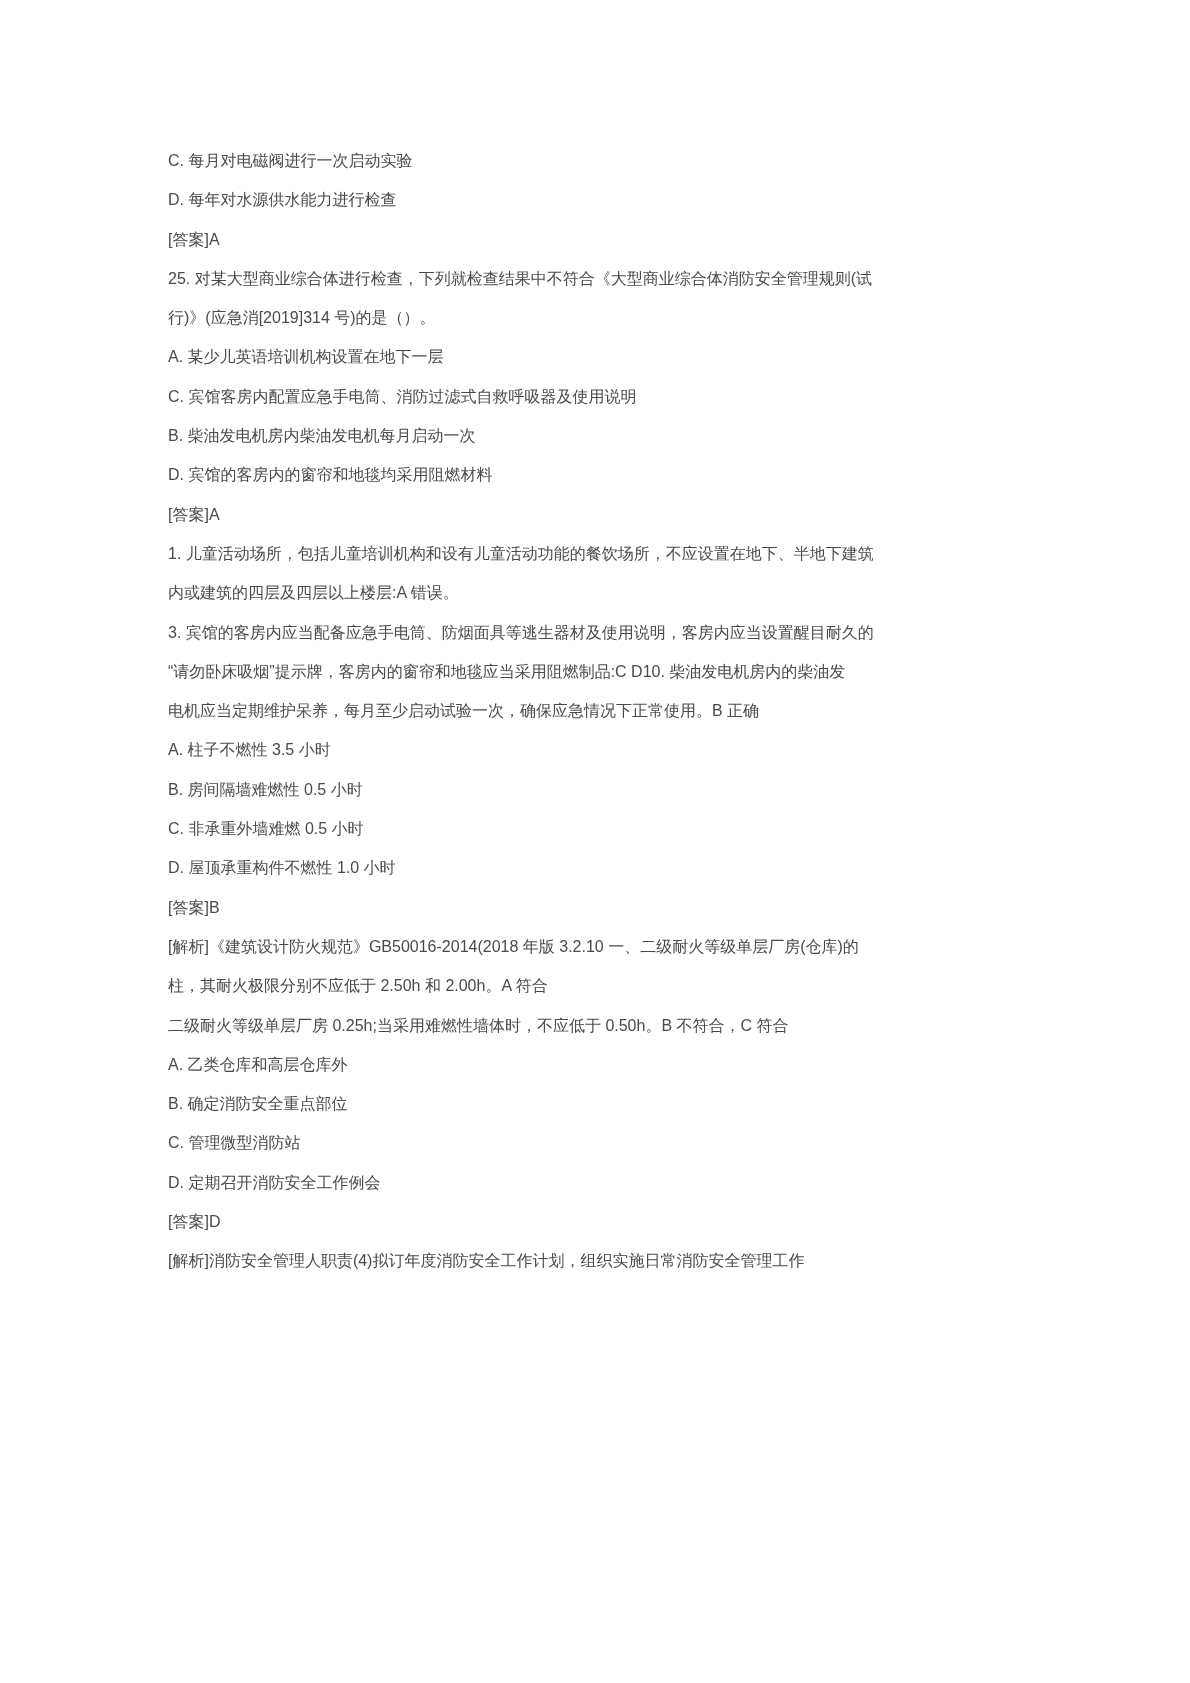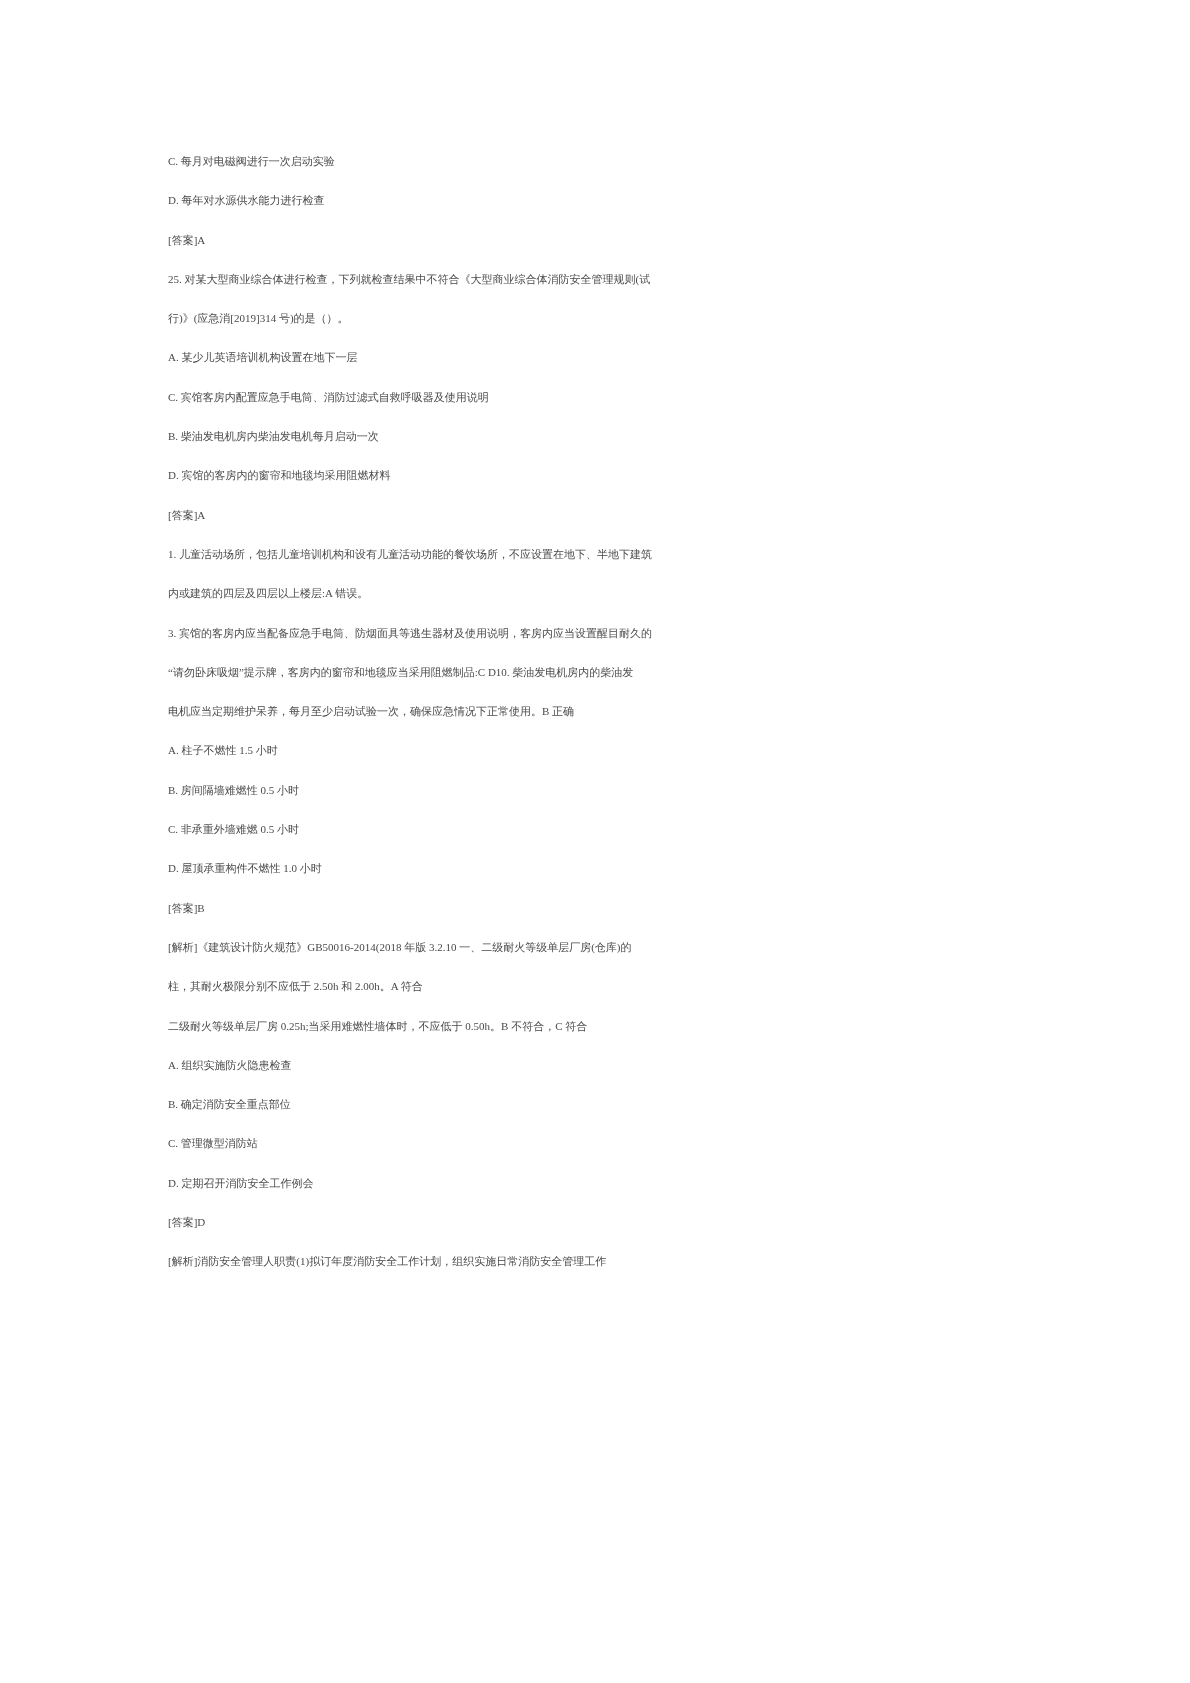--- a/index.html
+++ b/index.html
@@ -18,8 +18,8 @@
       left: 168px;
       top: 146px;
       width: 790px;
-      font-family: Liberation Serif, serif;
-      font-size: 11px;
+      font-family: Liberation Sans, sans-serif;
+      font-size: 16px;
       color: #4a4a4a;
     }
     .line {

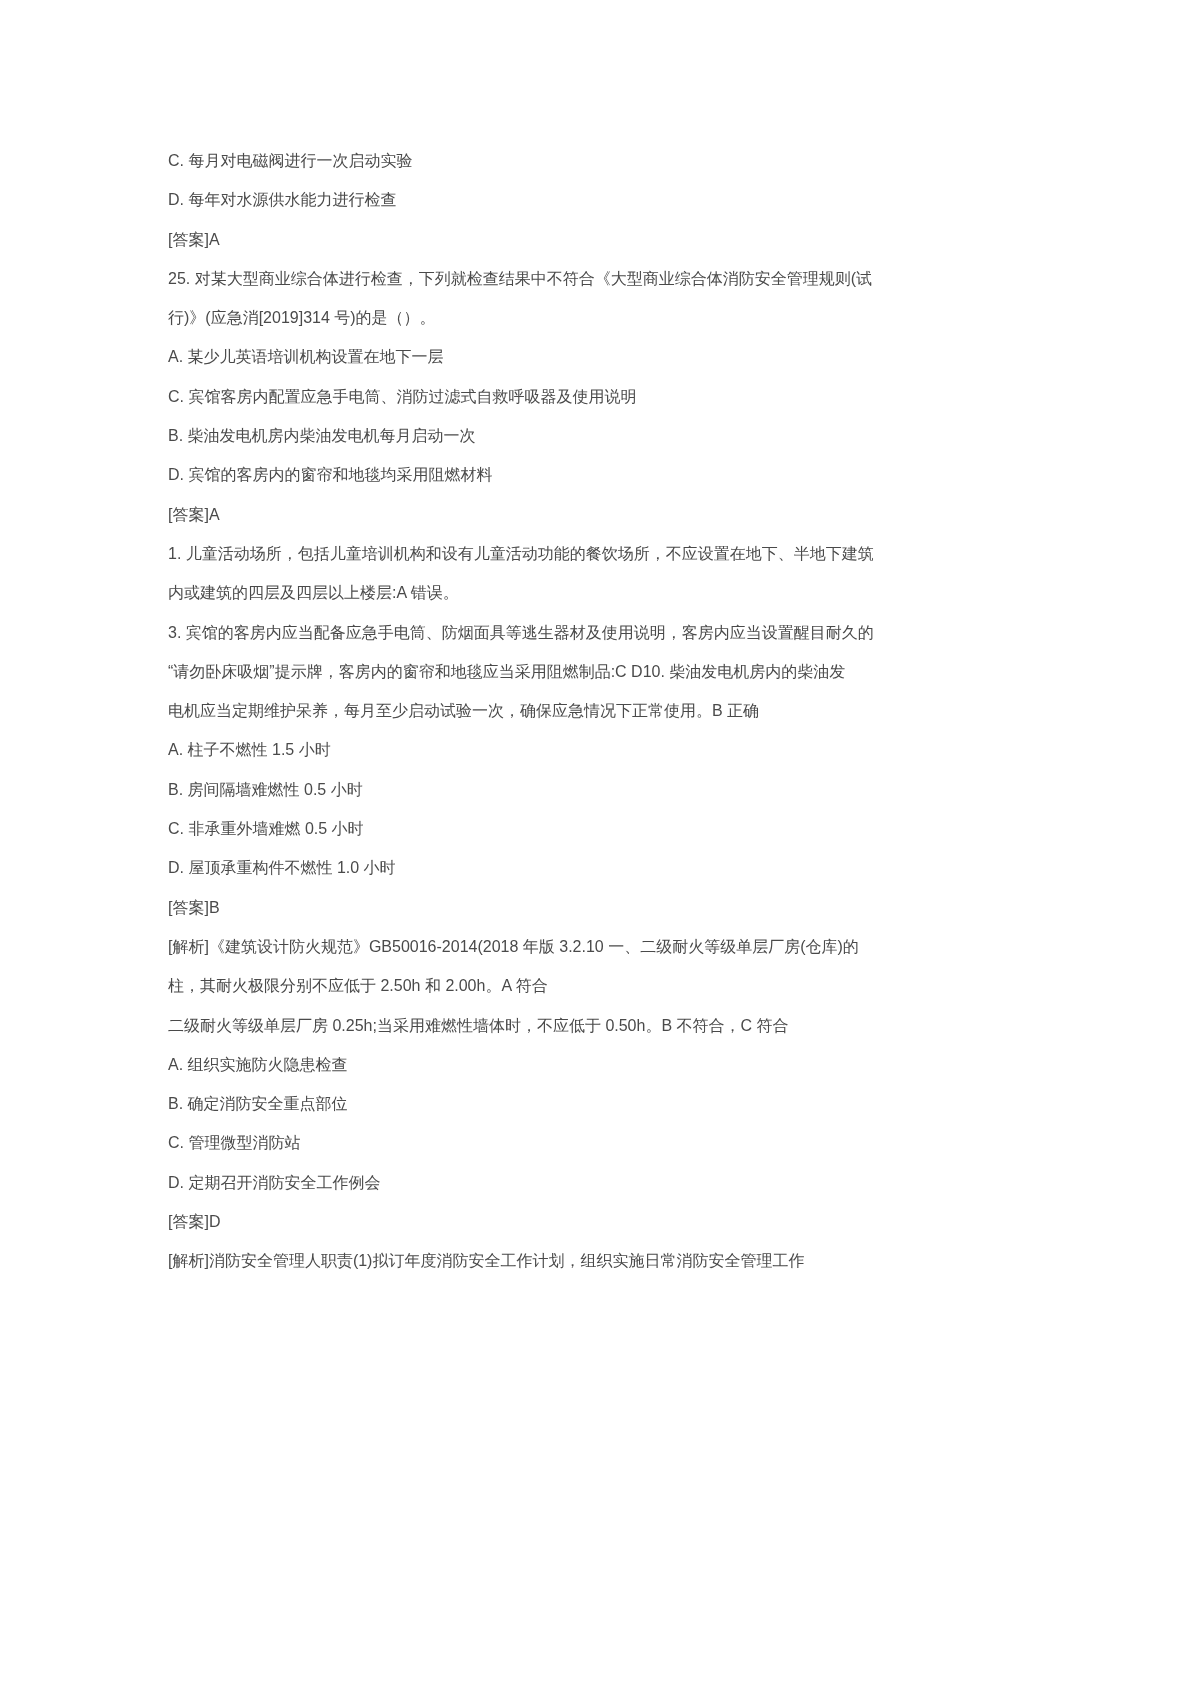--- a/index.html
+++ b/index.html
@@ -48,7 +48,7 @@
   <div class="line">3. 宾馆的客房内应当配备应急手电筒、防烟面具等逃生器材及使用说明，客房内应当设置醒目耐久的</div>
   <div class="line">“请勿卧床吸烟”提示牌，客房内的窗帘和地毯应当采用阻燃制品:C D10. 柴油发电机房内的柴油发</div>
   <div class="line">电机应当定期维护呆养，每月至少启动试验一次，确保应急情况下正常使用。B 正确</div>
-  <div class="line">A. 柱子不燃性 1.5 小时</div>
+  <div class="line">A. 柱子不燃性 3.5 小时</div>
   <div class="line">B. 房间隔墙难燃性 0.5 小时</div>
   <div class="line">C. 非承重外墙难燃 0.5 小时</div>
   <div class="line">D. 屋顶承重构件不燃性 1.0 小时</div>

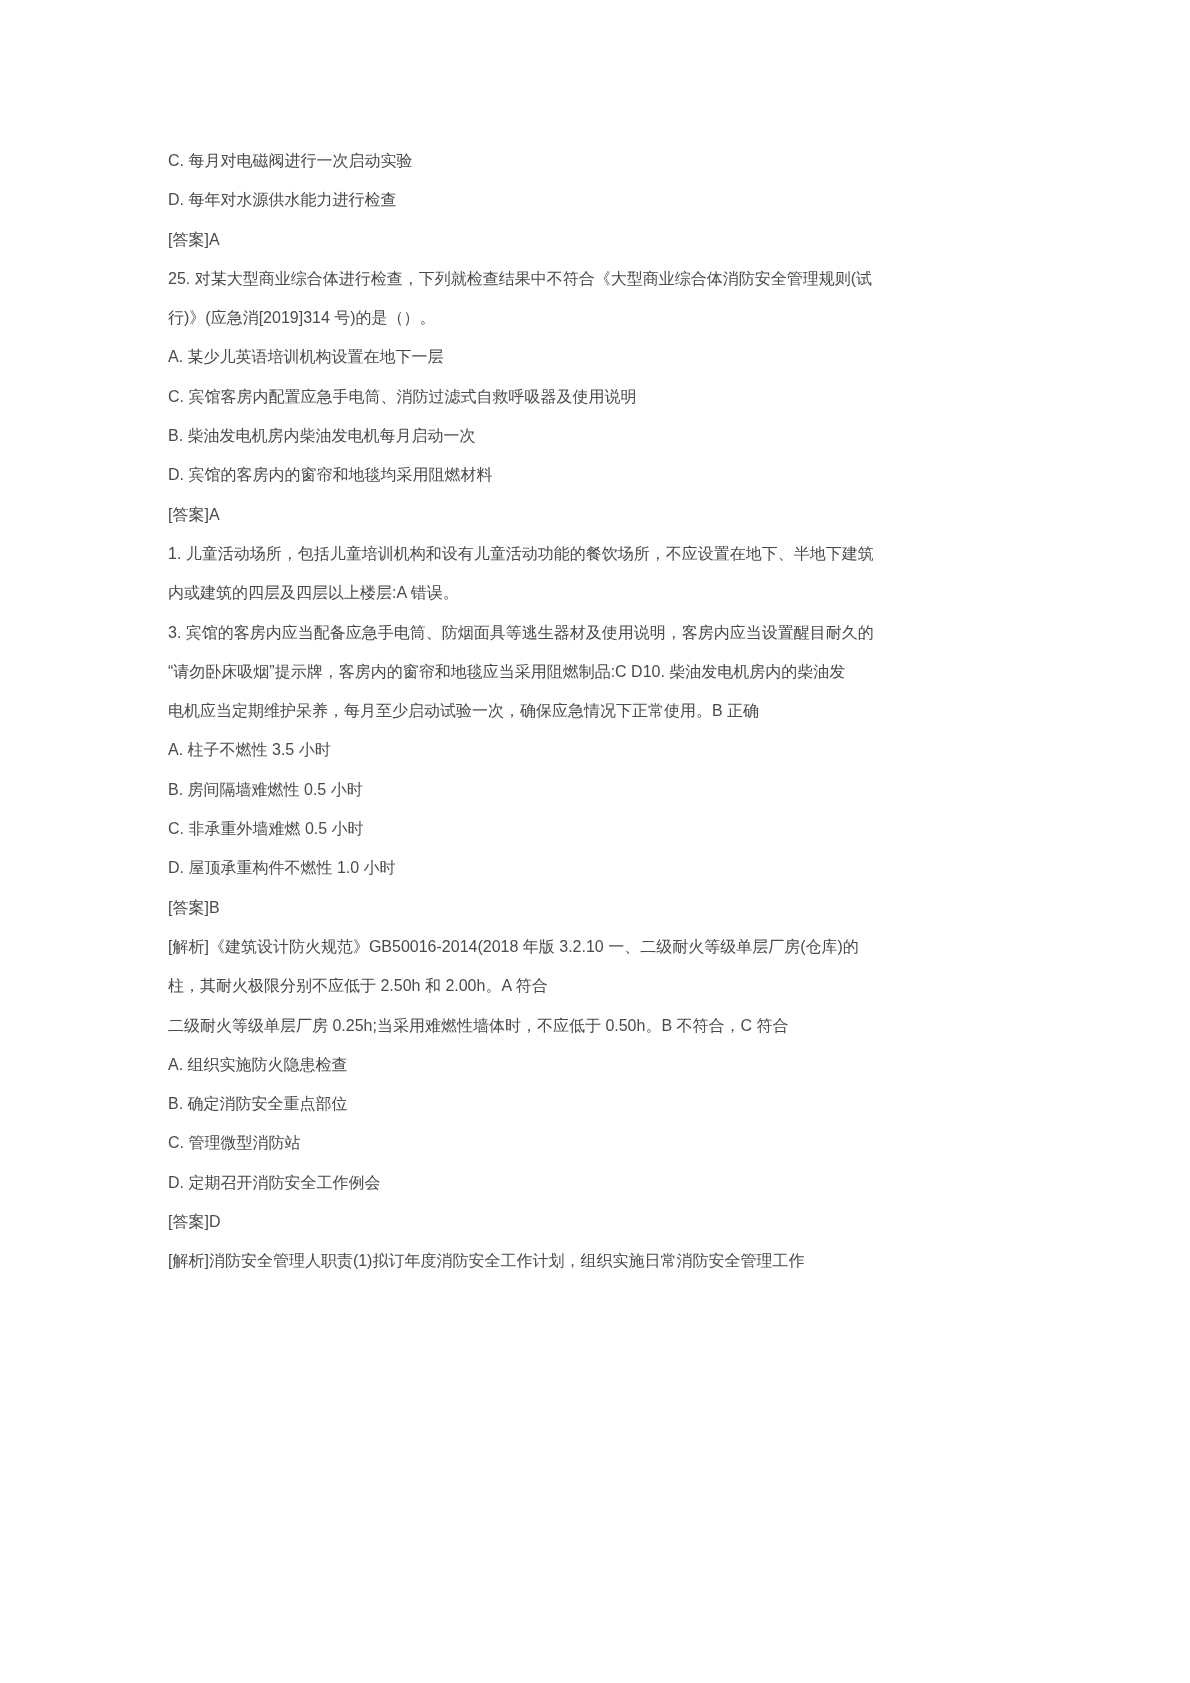--- a/index.html
+++ b/index.html
@@ -56,7 +56,7 @@
   <div class="line">[解析]《建筑设计防火规范》GB50016-2014(2018 年版 3.2.10 一、二级耐火等级单层厂房(仓库)的</div>
   <div class="line">柱，其耐火极限分别不应低于 2.50h 和 2.00h。A 符合</div>
   <div class="line">二级耐火等级单层厂房 0.25h;当采用难燃性墙体时，不应低于 0.50h。B 不符合，C 符合</div>
-  <div class="line">A. 组织实施防火隐患检查</div>
+  <div class="line">A. 乙类仓库和高层仓库外</div>
   <div class="line">B. 确定消防安全重点部位</div>
   <div class="line">C. 管理微型消防站</div>
   <div class="line">D. 定期召开消防安全工作例会</div>

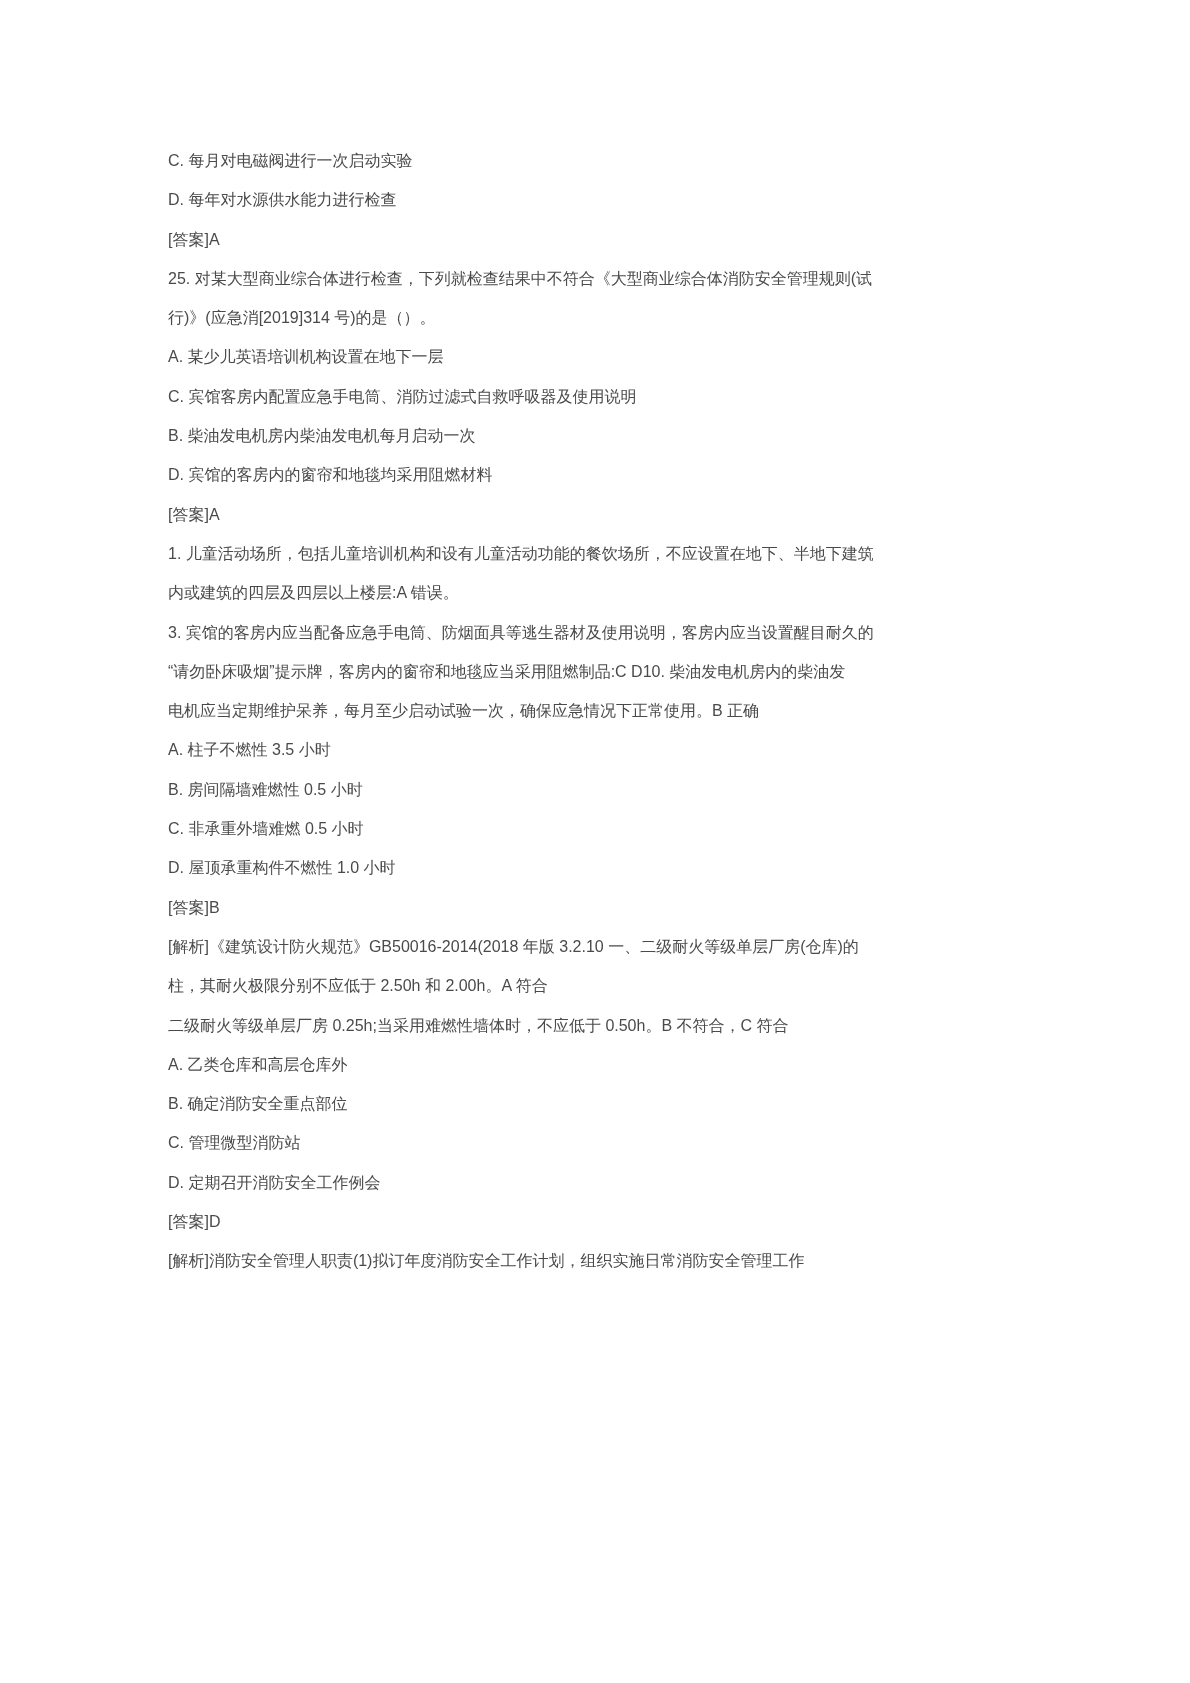--- a/index.html
+++ b/index.html
@@ -61,7 +61,7 @@
   <div class="line">C. 管理微型消防站</div>
   <div class="line">D. 定期召开消防安全工作例会</div>
   <div class="line">[答案]D</div>
-  <div class="line">[解析]消防安全管理人职责(1)拟订年度消防安全工作计划，组织实施日常消防安全管理工作</div>
+  <div class="line">[解析]消防安全管理人职责(4)拟订年度消防安全工作计划，组织实施日常消防安全管理工作</div>
 </div>
 
 </body></html>

